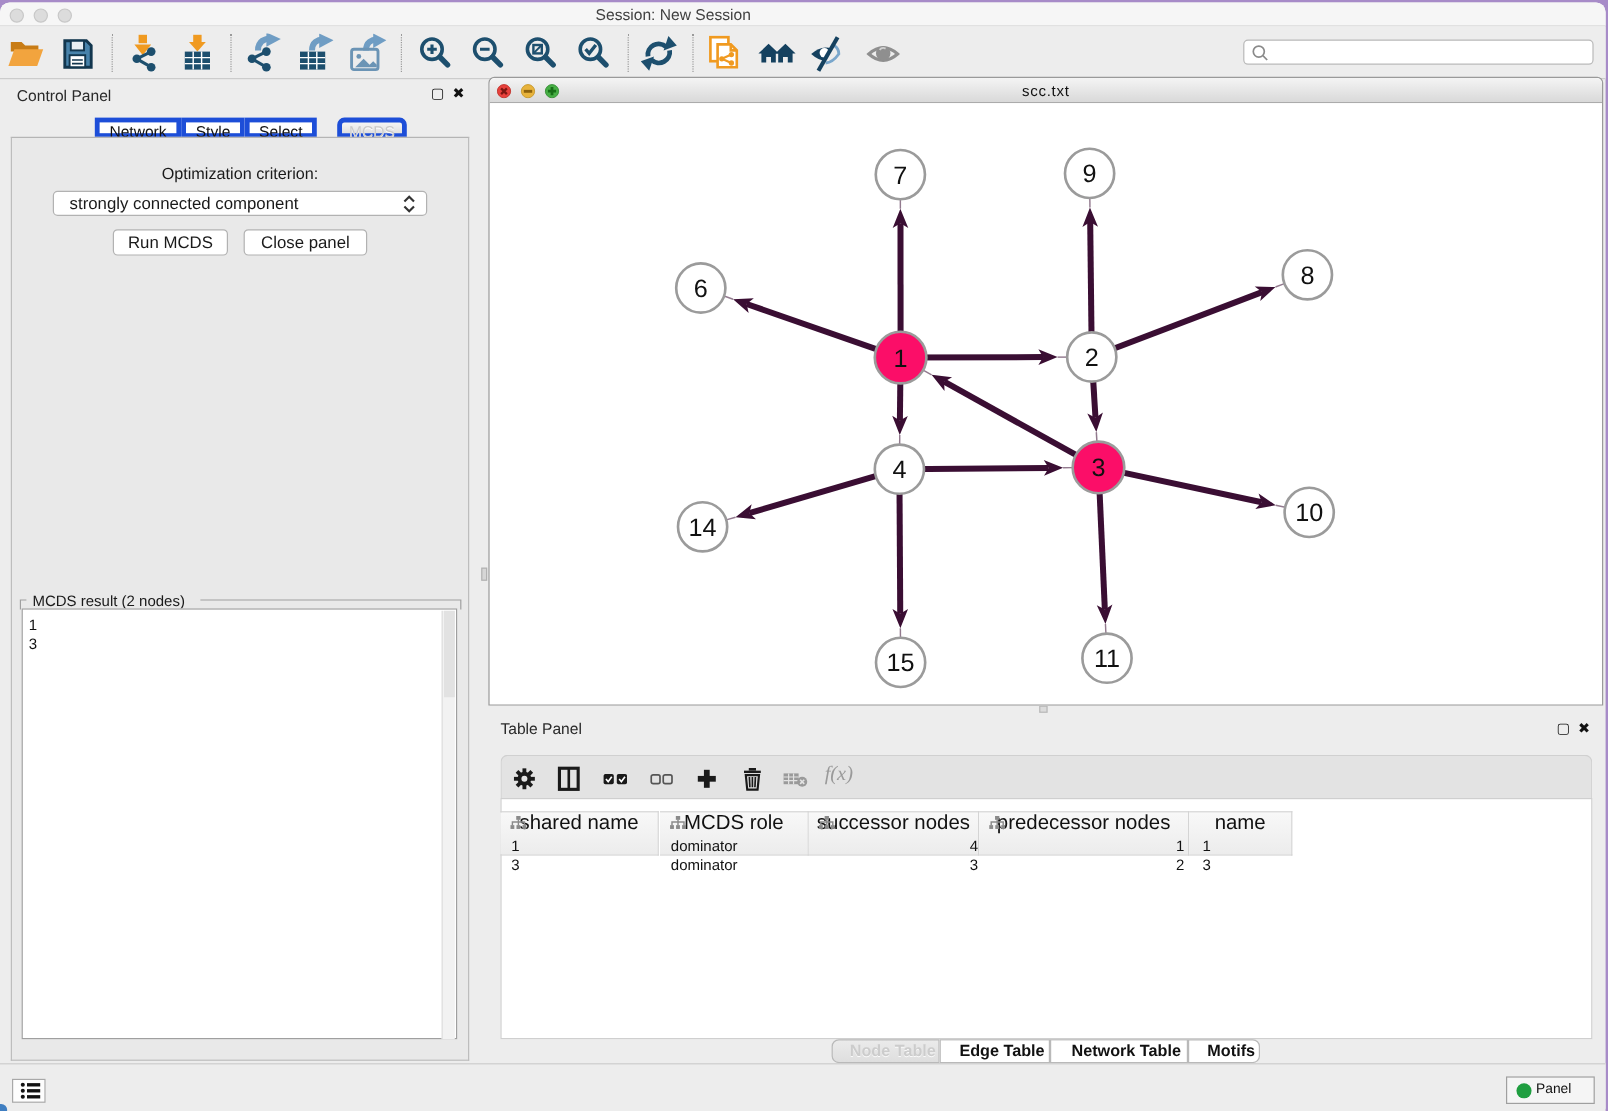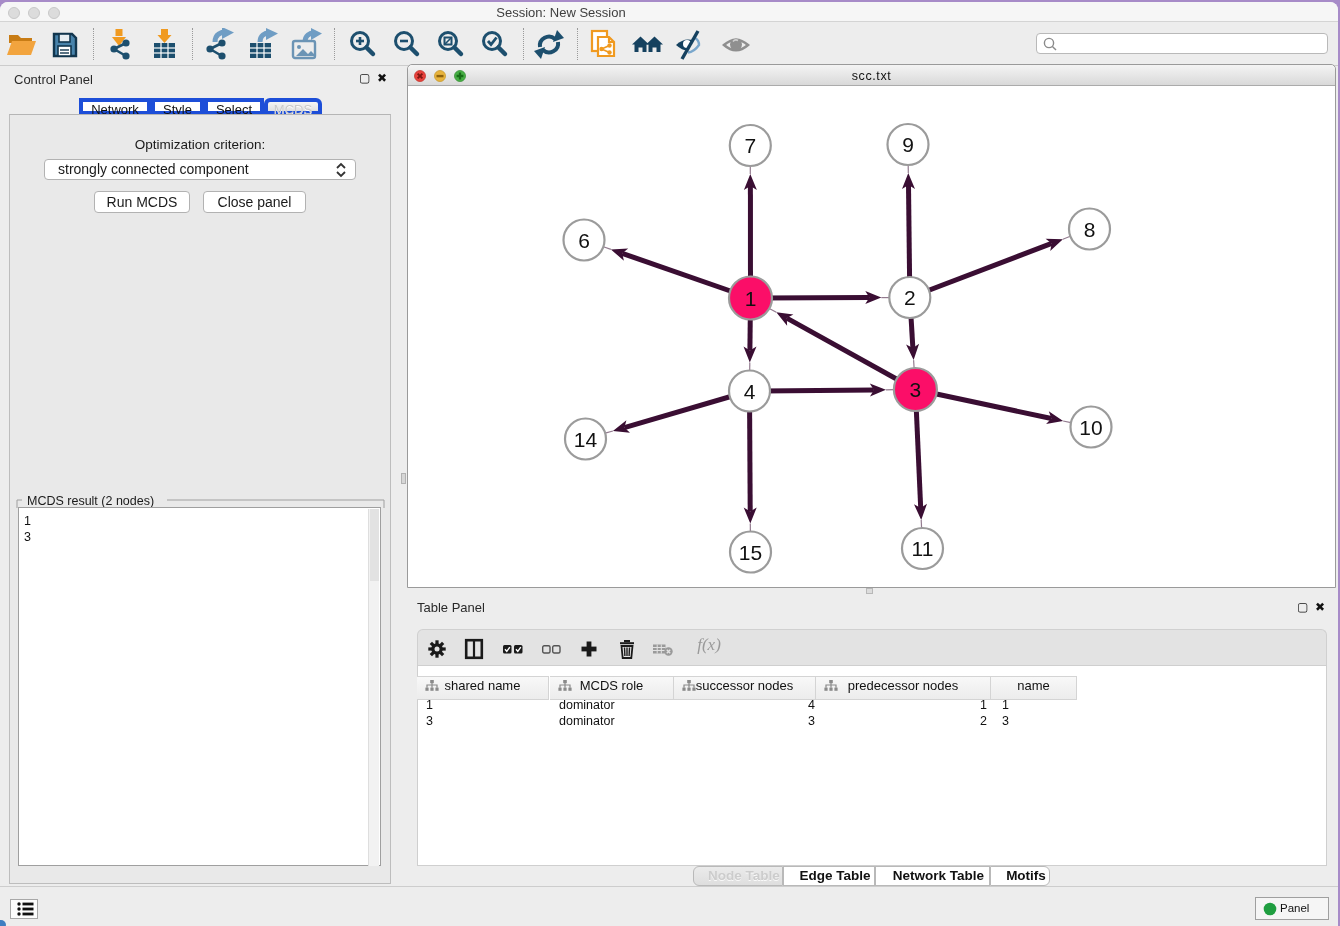--- a/index.html
+++ b/index.html
@@ -30,7 +30,7 @@
 .tab { position:absolute; top:0; height:17px; background:#fff; border:4px solid #1d4ed8;
   text-align:center; line-height:16px; color:#111; }
 .tabsel { background:linear-gradient(#f5f5f5,#e0e0e0); color:#c9c9c9;
-  border-radius:6px 6px 0 0; text-shadow:0 1px 0 #fff; }
+  border-radius:6px 6px 0 0; text-shadow:0 1px 0 #fff;margin-left:17px; }
 #cp-content { position:absolute; left:9px; top:114px; width:382px; height:770px;
   background:#e9e9e9; border:1px solid #bdbdbd; border-top:1px solid #b5b5b5; }
 #optlabel { position:absolute; left:0; top:137px; width:400px; text-align:center;

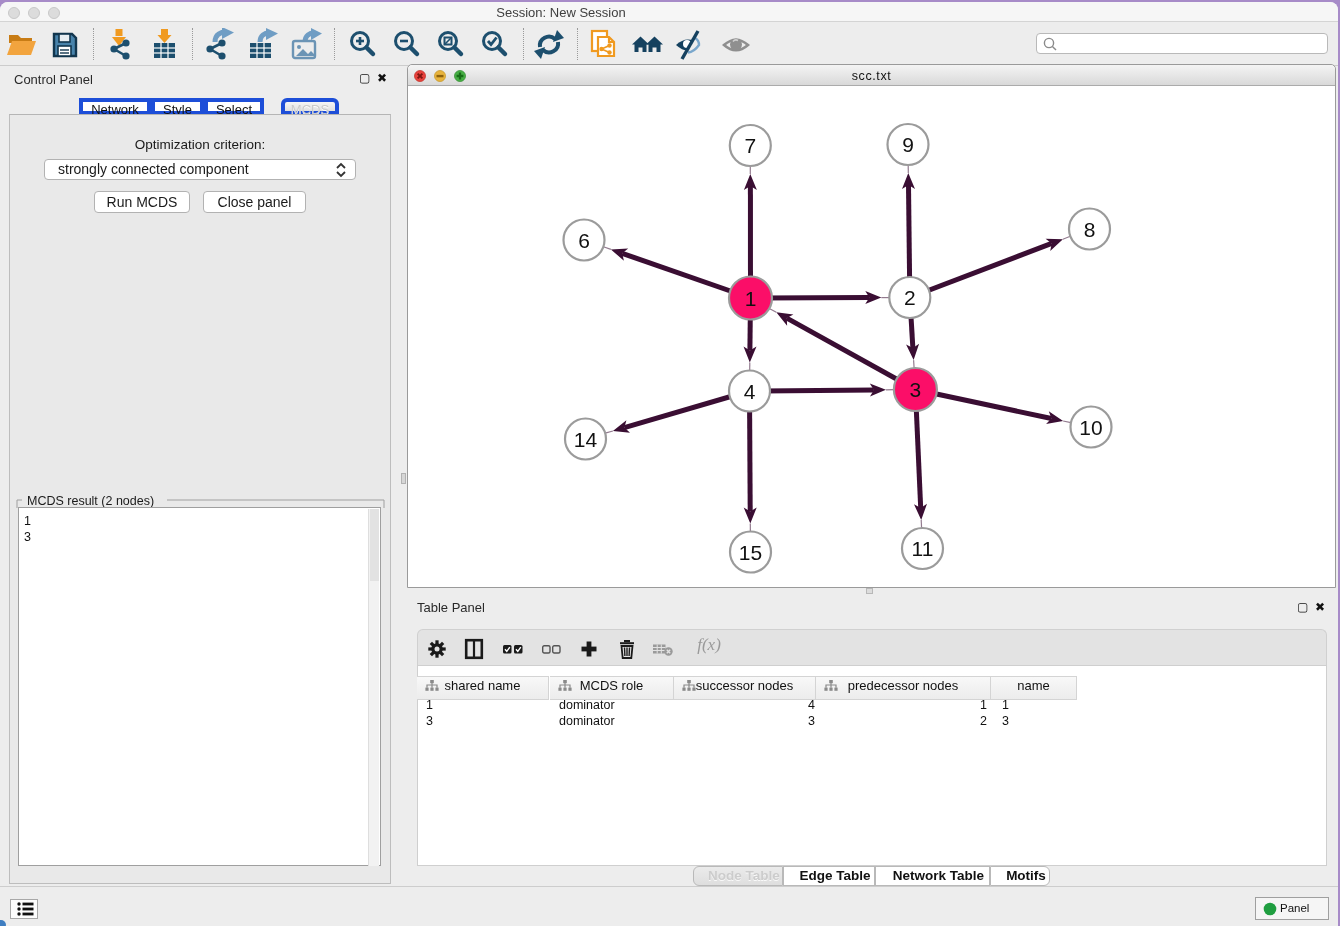--- a/index.html
+++ b/index.html
@@ -381,7 +381,7 @@
 <circle cx="18.5" cy="15.5" r="4.2" fill="#9a9a9a"></circle>
       <path d="M16.8,13.8 l3.4,3.4 M20.2,13.8 l-3.4,3.4" stroke="#e3e3e3" stroke-width="1.4"></path>
     </svg>
-    <div style="position:absolute; left:269px; top:5px; width:44px; font-family:'Liberation Serif',serif; font-style:italic; font-size:17px; color:#9a9a9a; text-align:center;">f(x)</div>
+    <div style="position:absolute; left:259px; top:5px; width:44px; font-family:'Liberation Serif',serif; font-style:italic; font-size:17px; color:#9a9a9a; text-align:center;">f(x)</div>
   </div>
 <div id="tp-table">
   <div class="th" style="left:-1px; width:132px;"><svg width="14" height="11" viewBox="0 0 14 11" style="position:absolute; left:8px; top:3px;">

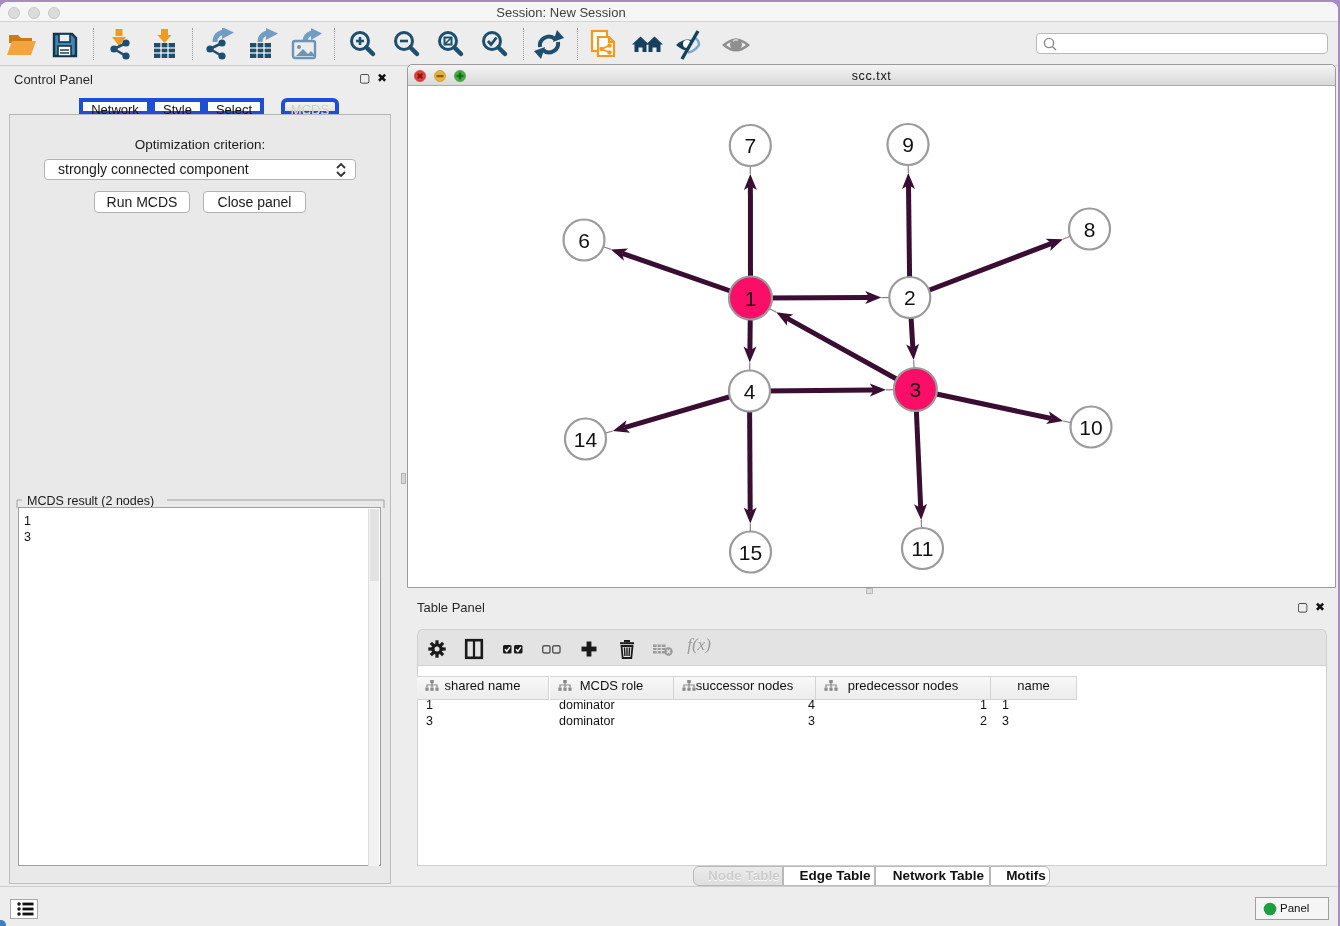--- a/index.html
+++ b/index.html
@@ -65,8 +65,8 @@
   background:#e3e3e3; border:1px solid #d0d0d0; border-radius:6px 6px 0 0; border-bottom:none; }
 #tp-table { position:absolute; left:417px; top:665px; width:910px; height:201px;
   background:#fff; border:1px solid #cfcfcf; }
-.th { position:absolute; top:10px; height:24px; background:linear-gradient(#f8f8f8,#ececec);
-  border:1px solid #d4d4d4; border-left:none; font-size:13px; color:#111;
+.th { position:absolute; top:10px; height:37px; background:linear-gradient(#f8f8f8,#ececec);
+  border:1px solid #d4d4d4; border-left:none; font-size:17px; color:#111;
   text-align:center; line-height:18px; }
 .td { position:absolute; font-size:12.5px; color:#111; height:16px; line-height:16px; }
 

